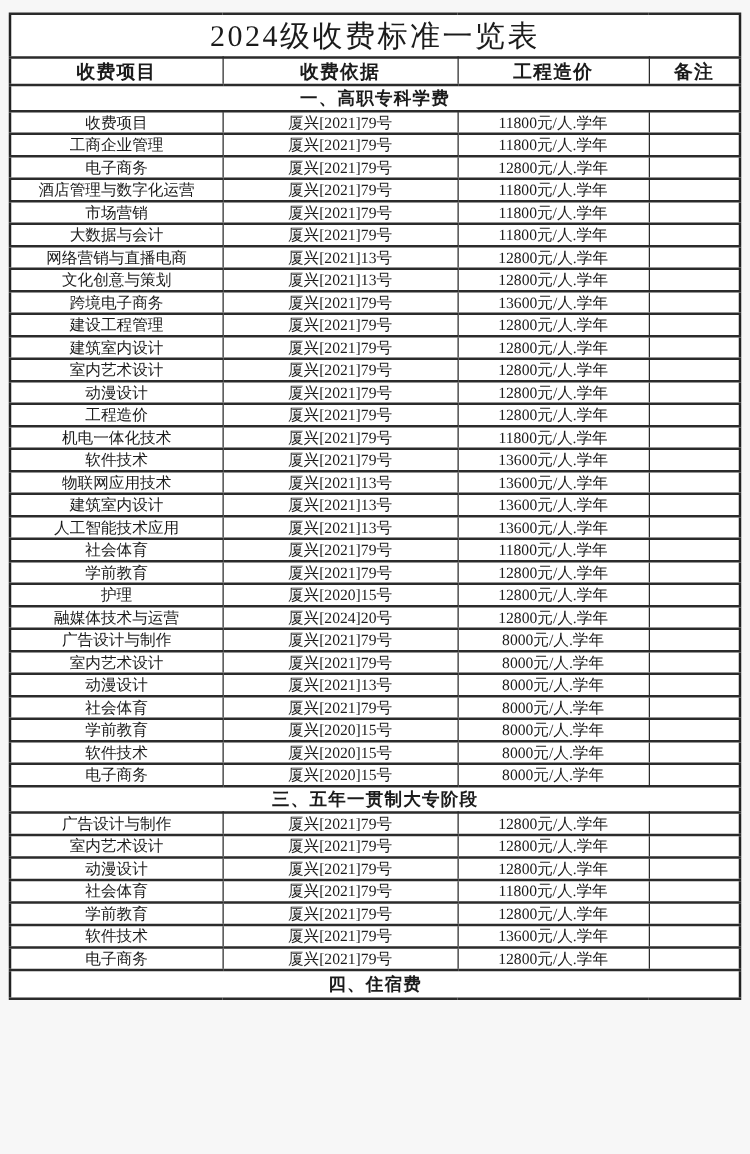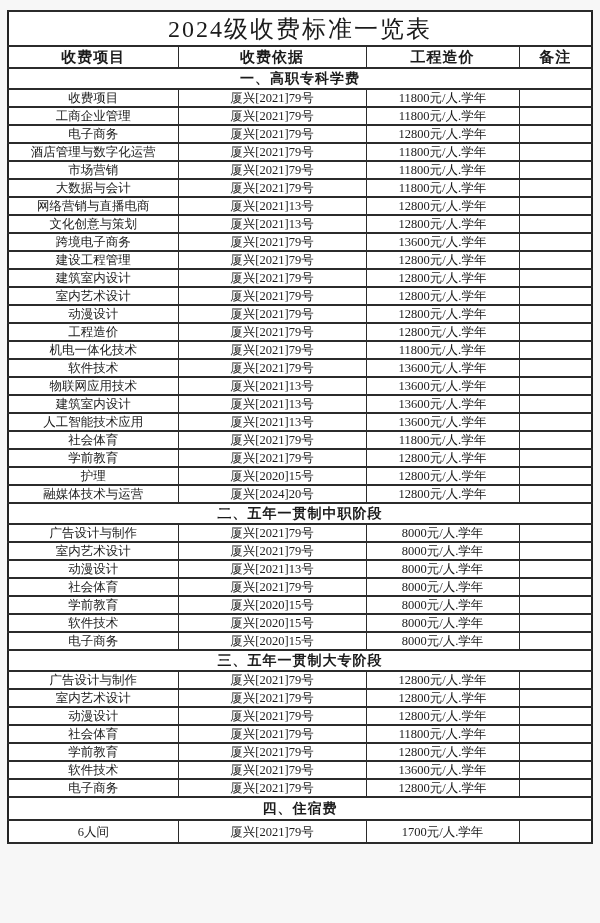--- a/index.html
+++ b/index.html
@@ -227,9 +227,6 @@
           <td>12800元/人.学年</td>
           <td></td>
         </tr>
-        <tr>
-          <td colspan="4" class="section-header">二、五年一贯制中职阶段</td>
-        </tr>
         <tr class="data-row">
           <td>广告设计与制作</td>
           <td>厦兴[2021]79号</td>

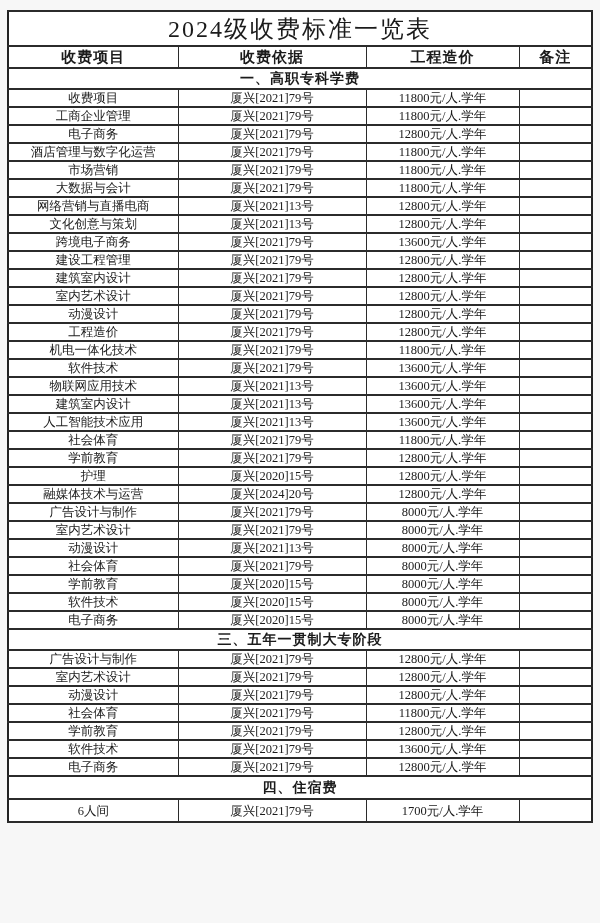--- a/index.html
+++ b/index.html
@@ -317,12 +317,6 @@
         <tr>
           <td colspan="4" class="section-header tall">四、住宿费</td>
         </tr>
-        <tr class="data-row tall">
-          <td>6人间</td>
-          <td>厦兴[2021]79号</td>
-          <td>1700元/人.学年</td>
-          <td></td>
-        </tr>
       </tbody>
   </table>
 </div>

